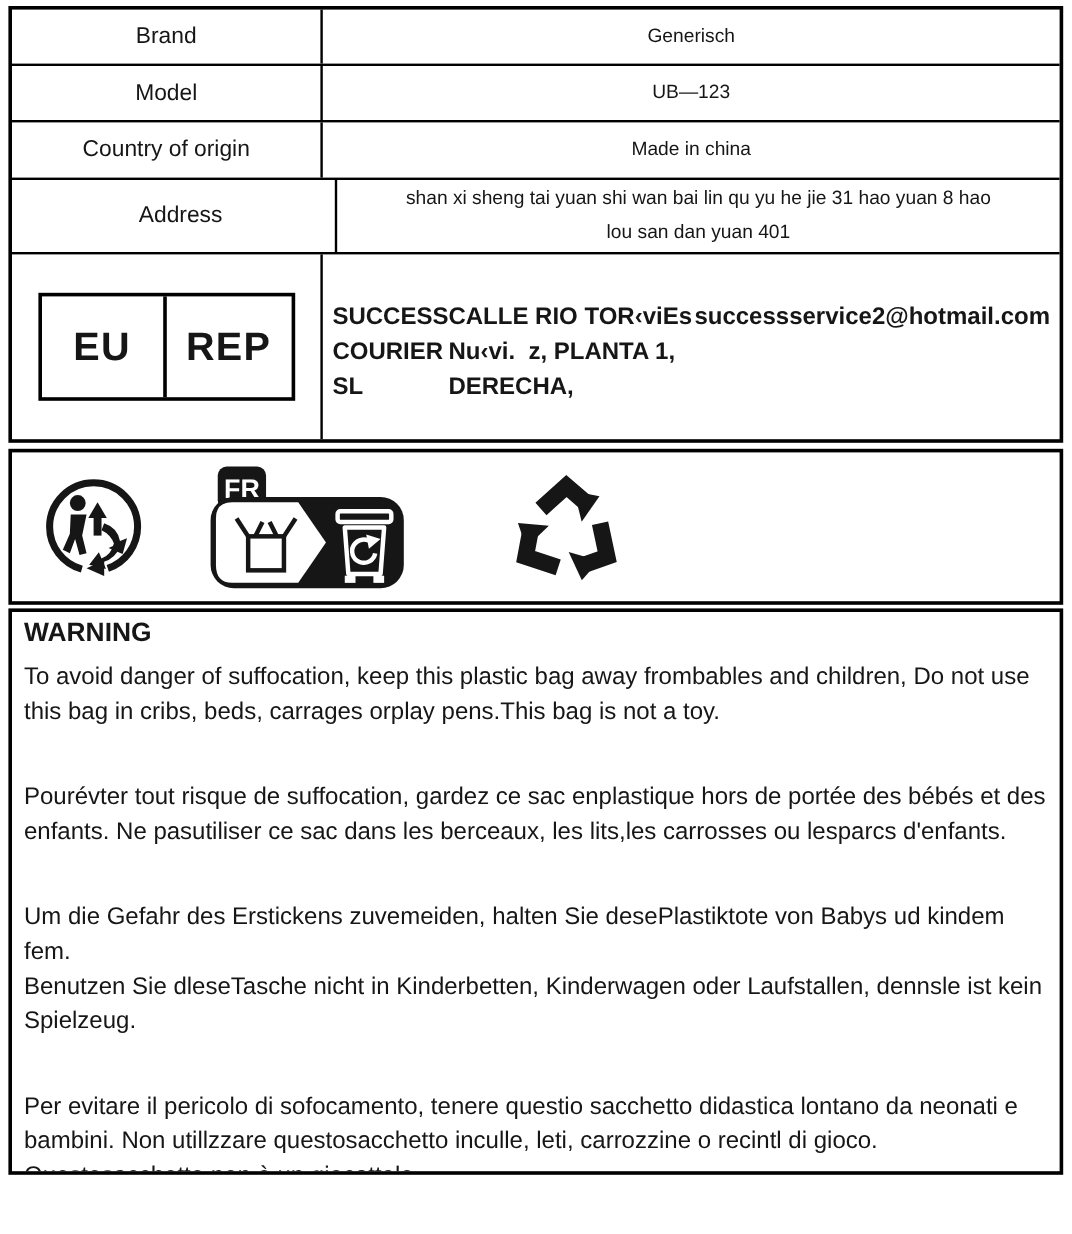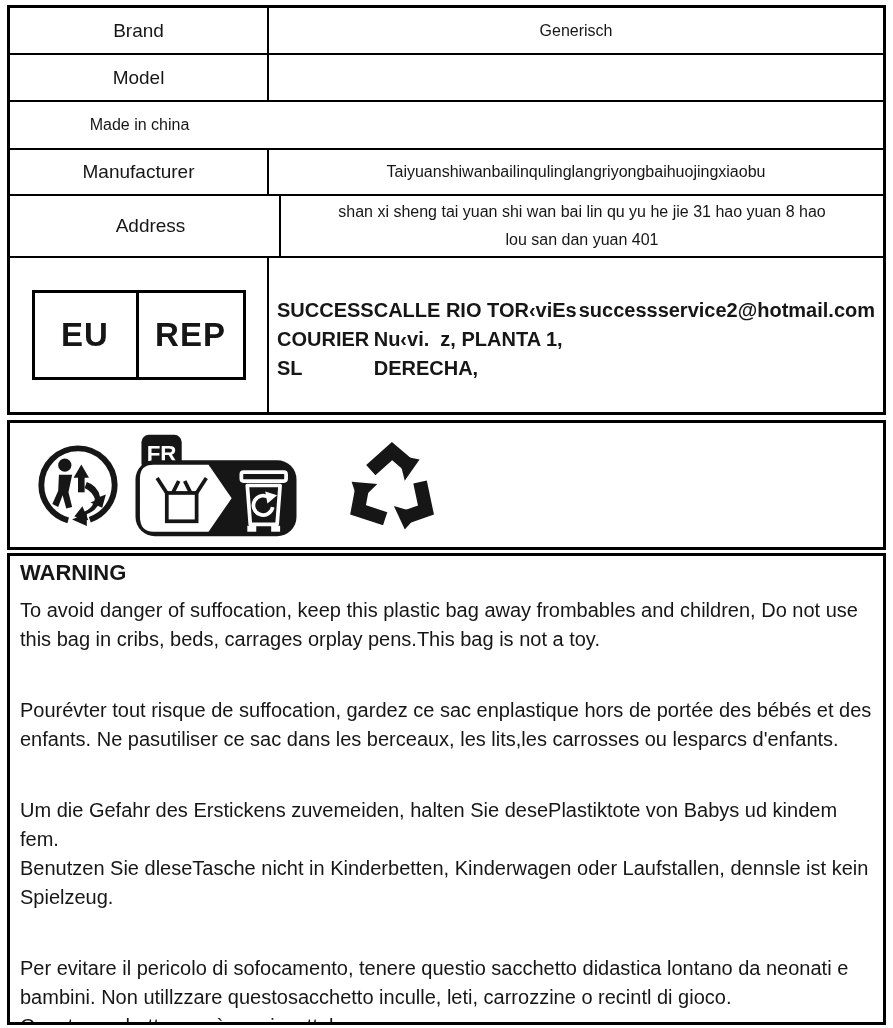--- a/index.html
+++ b/index.html
@@ -51,6 +51,7 @@
     </div>
     <div class="t-row r1">
       <div class="t-label">Model</div>
+      <div class="t-value">UB—123</div>
     </div>
     <div class="t-row r2">
       <div class="t-value">Made in china</div>

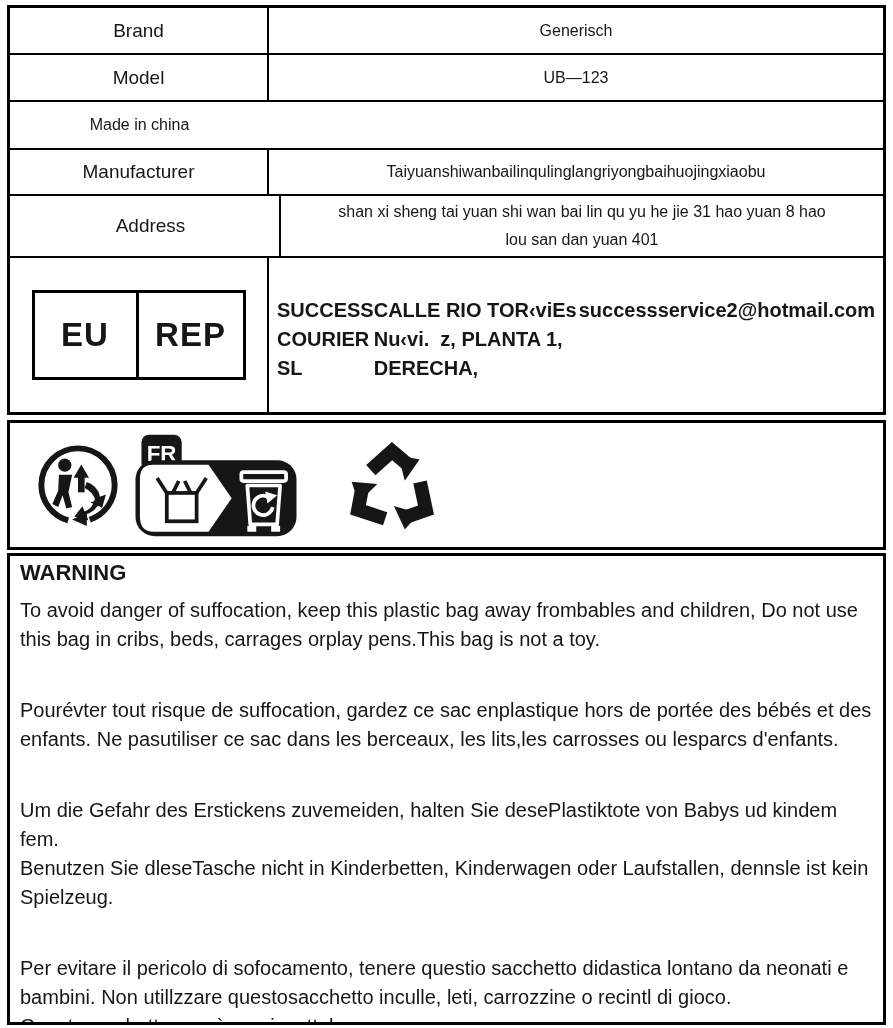--- a/index.html
+++ b/index.html
@@ -54,6 +54,7 @@
       <div class="t-value">UB—123</div>
     </div>
     <div class="t-row r2">
+      <div class="t-label">Country of origin</div>
       <div class="t-value">Made in china</div>
     </div>
     <div class="t-row r3">

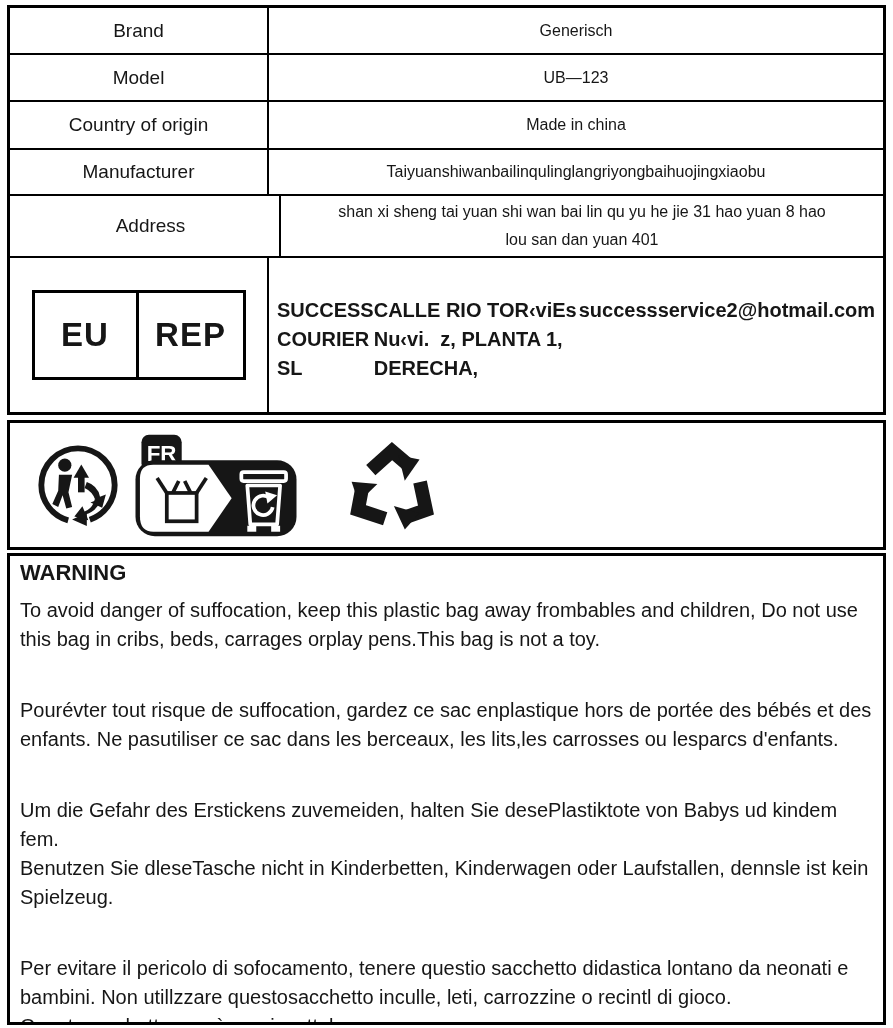--- a/index.html
+++ b/index.html
@@ -56,10 +56,6 @@
     <div class="t-row r2">
       <div class="t-label">Country of origin</div>
       <div class="t-value">Made in china</div>
-    </div>
-    <div class="t-row r3">
-      <div class="t-label">Manufacturer</div>
-      <div class="t-value">Taiyuanshiwanbailinqulinglangriyongbaihuojingxiaobu</div>
     </div>
     <div class="t-row r4">
       <div class="t-label">Address</div>

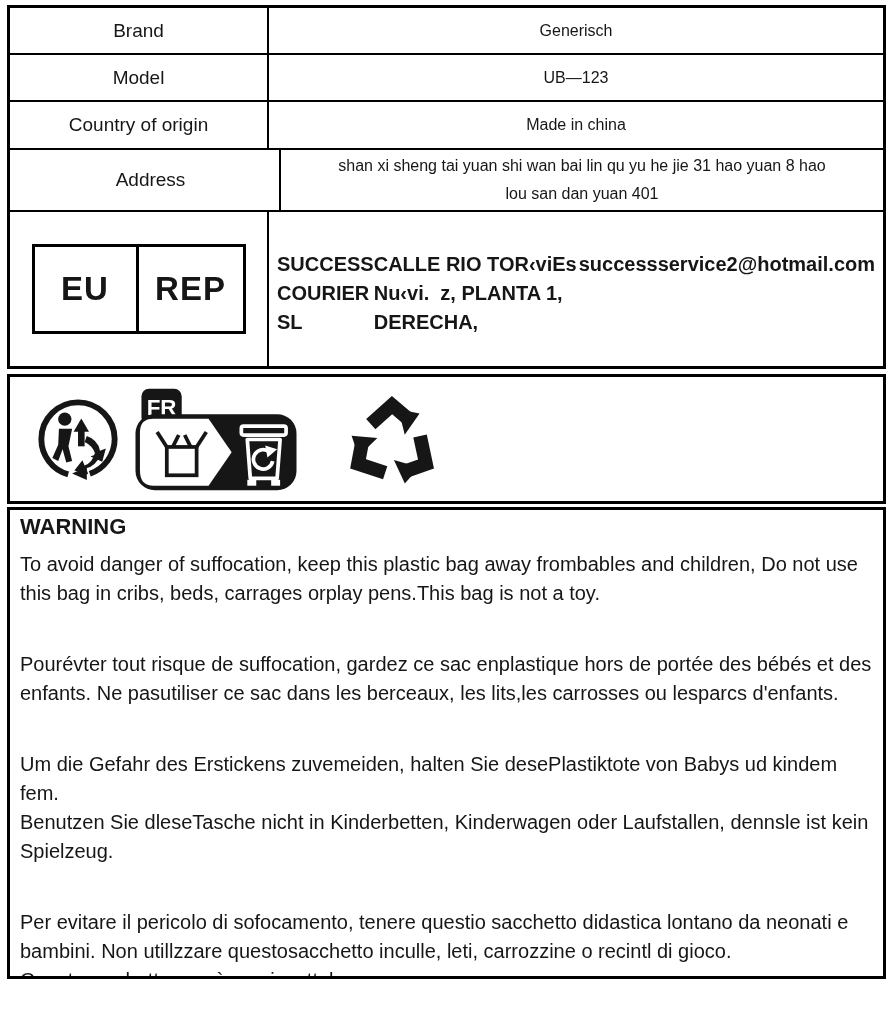--- a/index.html
+++ b/index.html
@@ -28,7 +28,7 @@
 
   
   .icons-box{border:3px solid #000;height:124px;margin-top:5px;display:flex;align-items:center;
-             padding-left:24px;}
+             padding-left:24px;gap:40px;}
   .icons-box svg{display:block;}
   .icon-fr{margin-left:12px;}
   .icon-recycle{margin-left:36px;}

